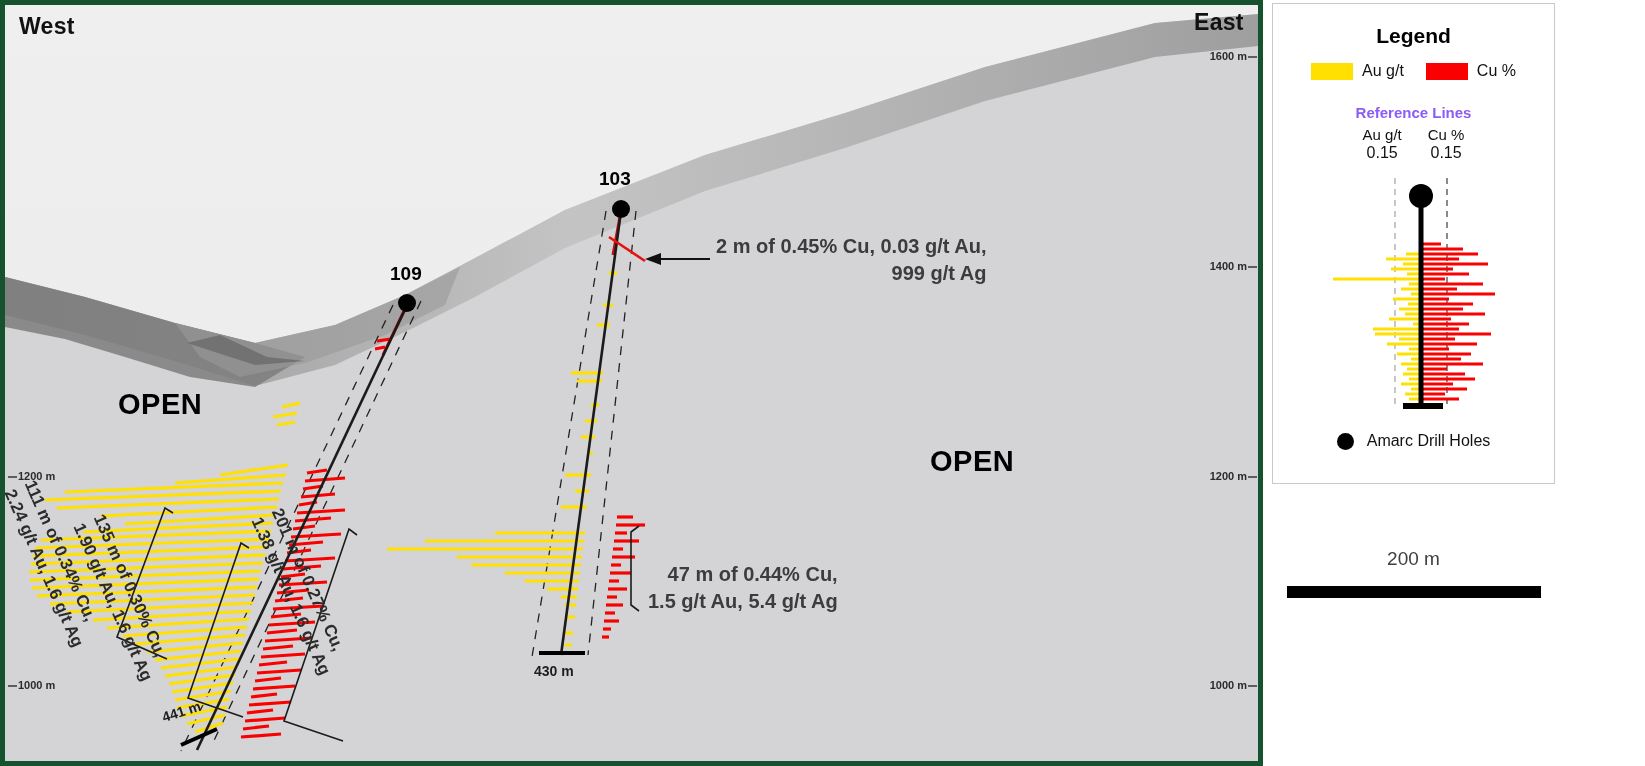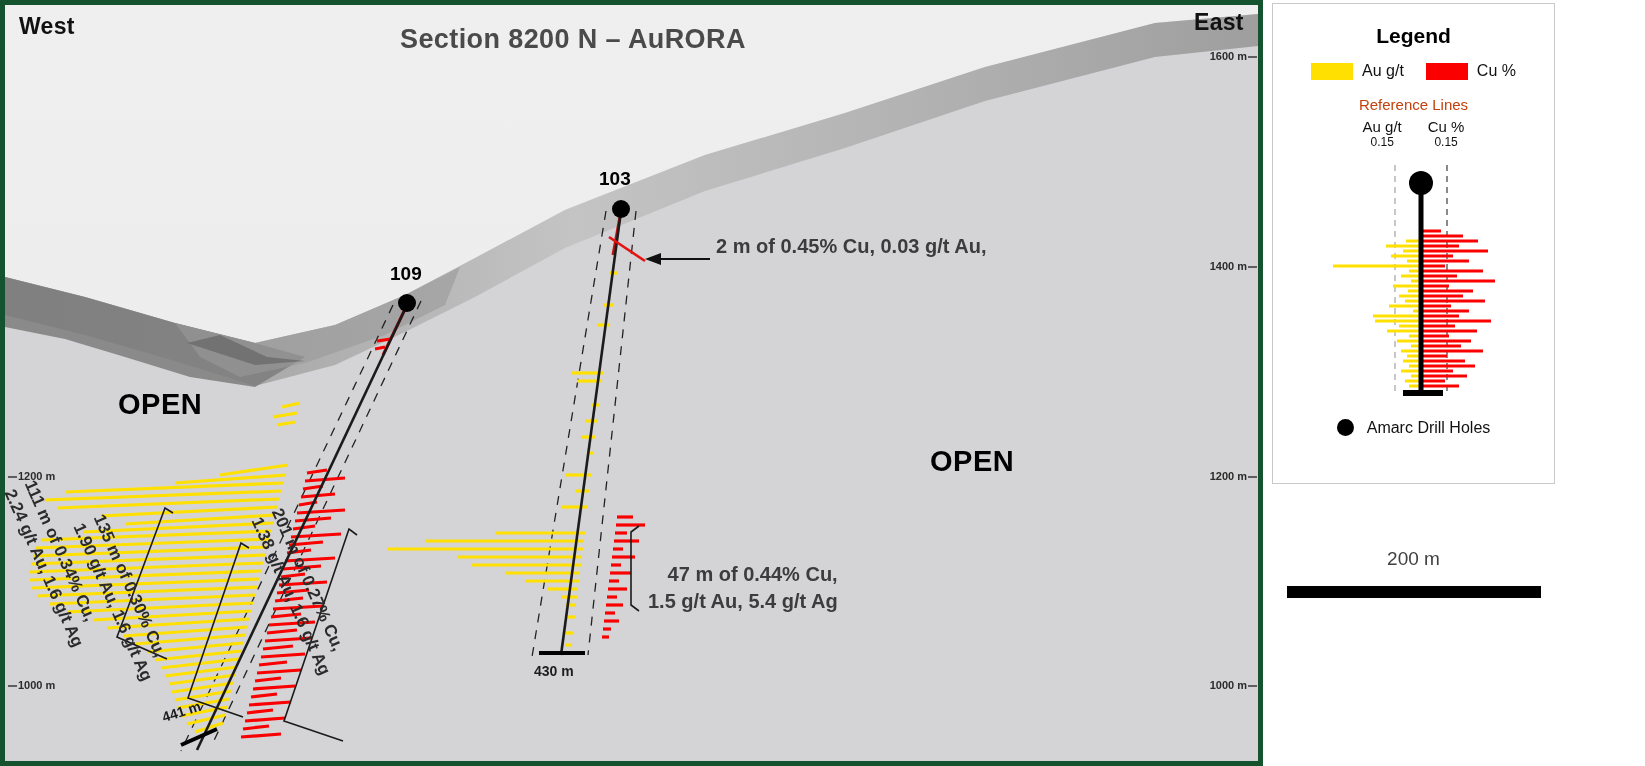--- a/index.html
+++ b/index.html
@@ -281,7 +281,6 @@
     <div class="lbl dir-label" id="west">West</div>
     <div class="lbl dir-label" id="east">East</div>
 
-    <div id="sec-title">Section 8200 N – AuRORA</div>
 
     <div class="lbl open-label" id="open-west">OPEN</div>
     <div class="lbl open-label" id="open-east">OPEN</div>

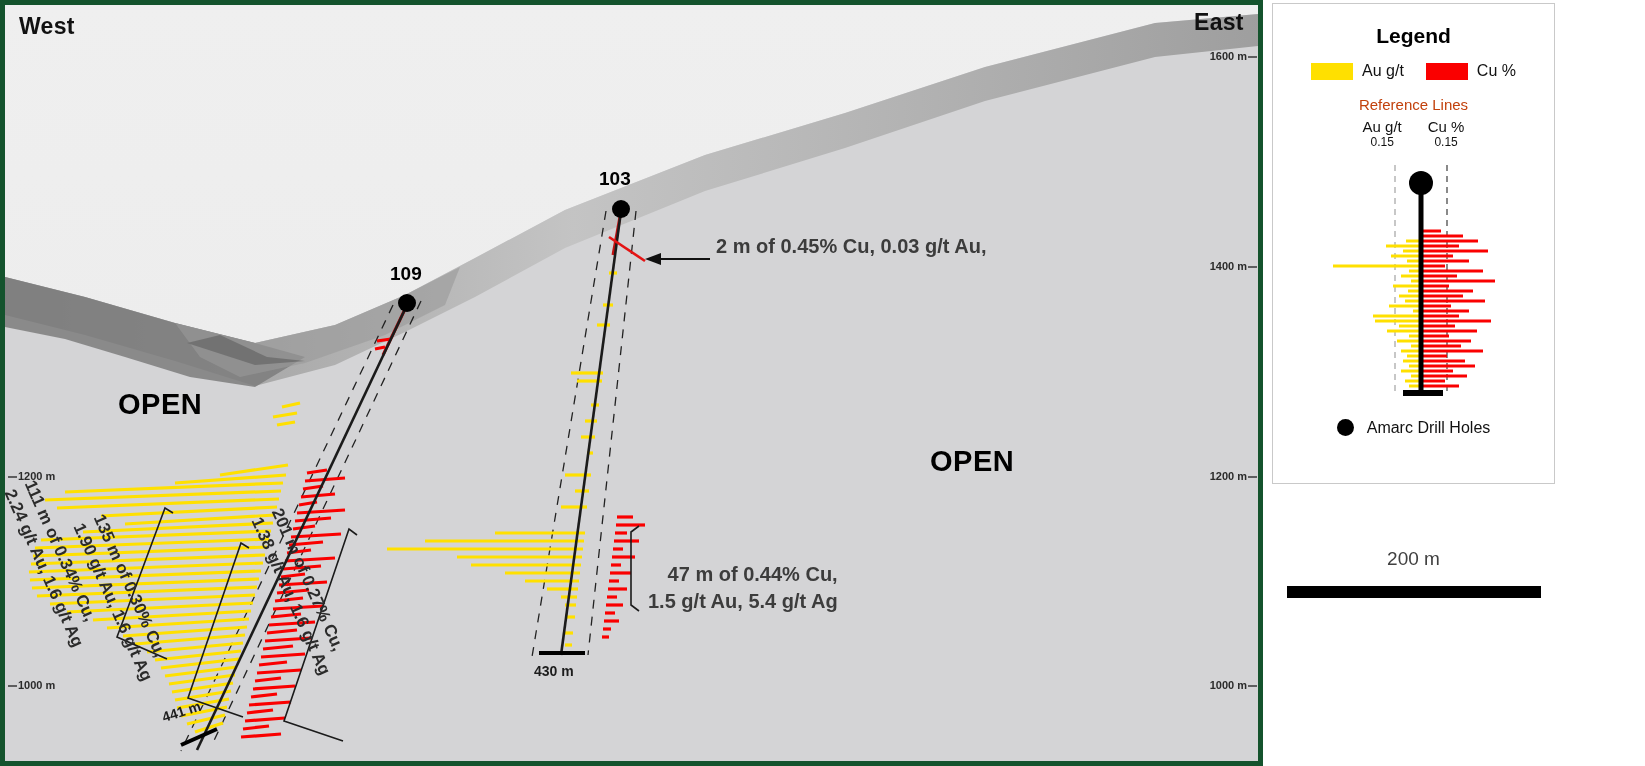--- a/index.html
+++ b/index.html
@@ -48,7 +48,7 @@
   .swatch-grp{display:flex;align-items:center;gap:9px;}
   .swatch{width:42px;height:17px;display:block;}
   .swatch-txt{font-size:16px;color:#111;}
-  #reflines-title{text-align:center;font-size:15px;font-weight:normal;color:#c2410c;margin-top:16px;}
+  #reflines-title{text-align:center;font-size:15px;font-weight:bold;color:#8b5cf6;margin-top:24px;}
   #reflines-heads{display:flex;justify-content:center;gap:26px;margin-top:5px;}
   .ref-col{text-align:center;}
   .ref-name{font-size:15px;color:#111;line-height:1.15;}

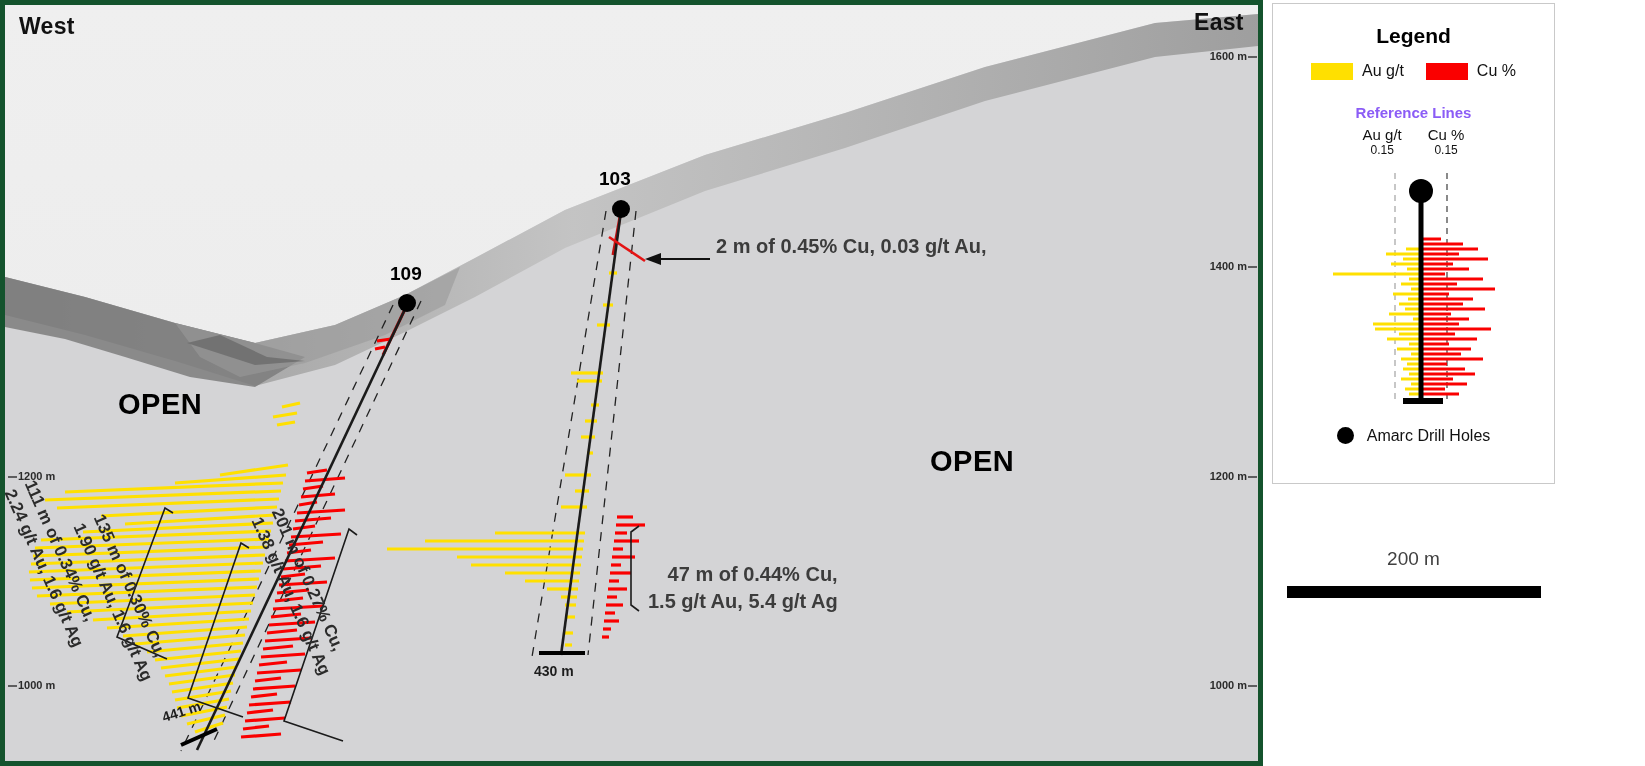--- a/index.html
+++ b/index.html
@@ -52,7 +52,7 @@
   #reflines-heads{display:flex;justify-content:center;gap:26px;margin-top:5px;}
   .ref-col{text-align:center;}
   .ref-name{font-size:15px;color:#111;line-height:1.15;}
-  .ref-val{font-size:12px;color:#111;line-height:1.3;}
+  .ref-val{font-size:16px;color:#111;line-height:1.3;}
   #legend-mini{position:relative;width:100%;height:250px;margin-top:2px;}
   #legend-mini svg{position:absolute;left:0;top:0;}
   #legend-holes{display:flex;align-items:center;justify-content:center;gap:13px;margin-top:16px;}

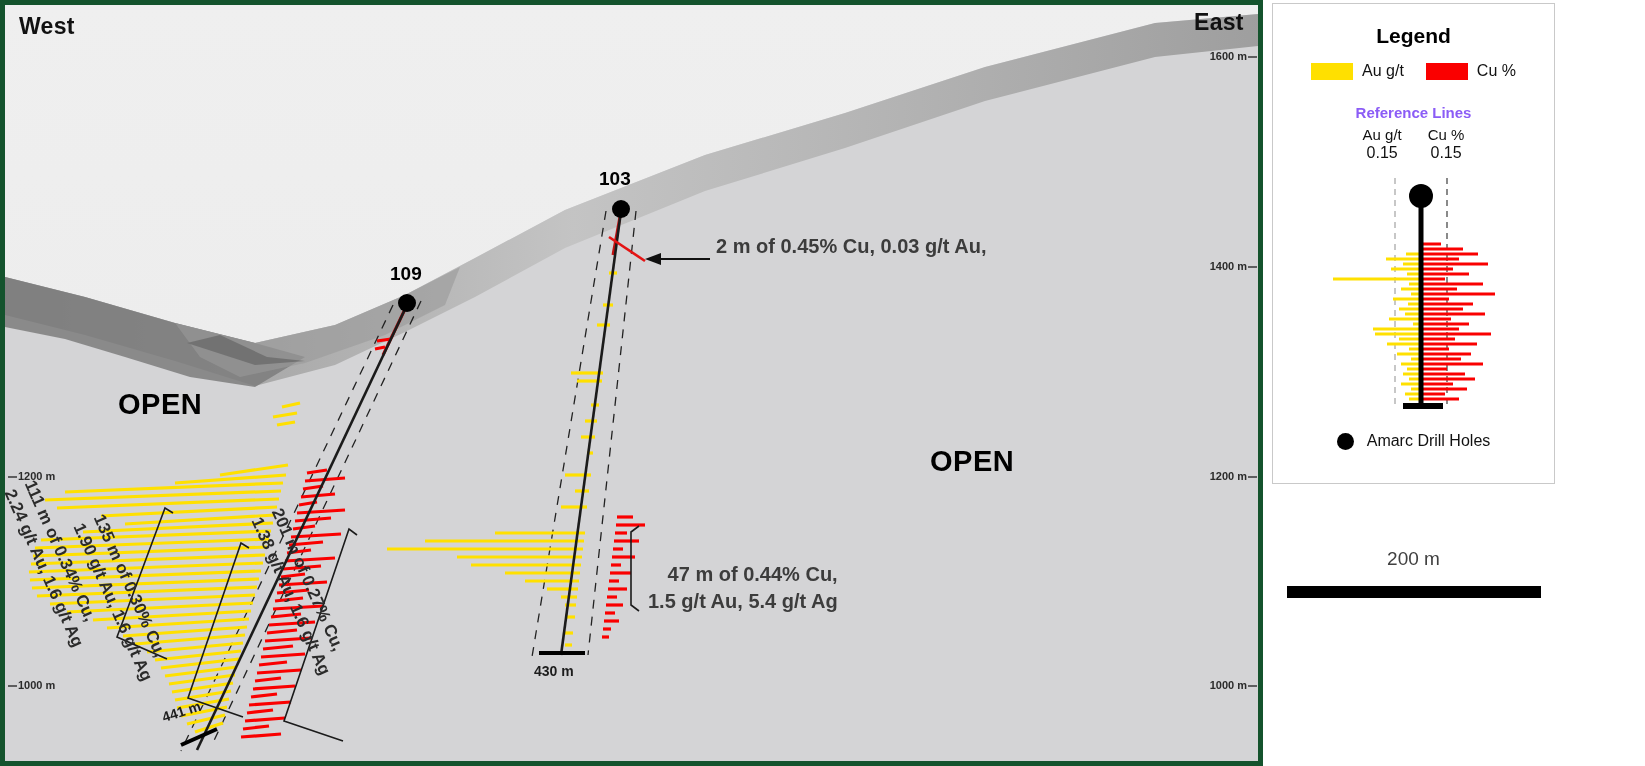--- a/index.html
+++ b/index.html
@@ -298,6 +298,7 @@
 
     <div class="lbl callout" id="callout-103">
       <div>2 m of 0.45% Cu, 0.03 g/t Au,</div>
+      <div>999 g/t Ag</div>
     </div>
     <div class="lbl callout" id="callout-47m">
       <div>47 m of 0.44% Cu,</div>

